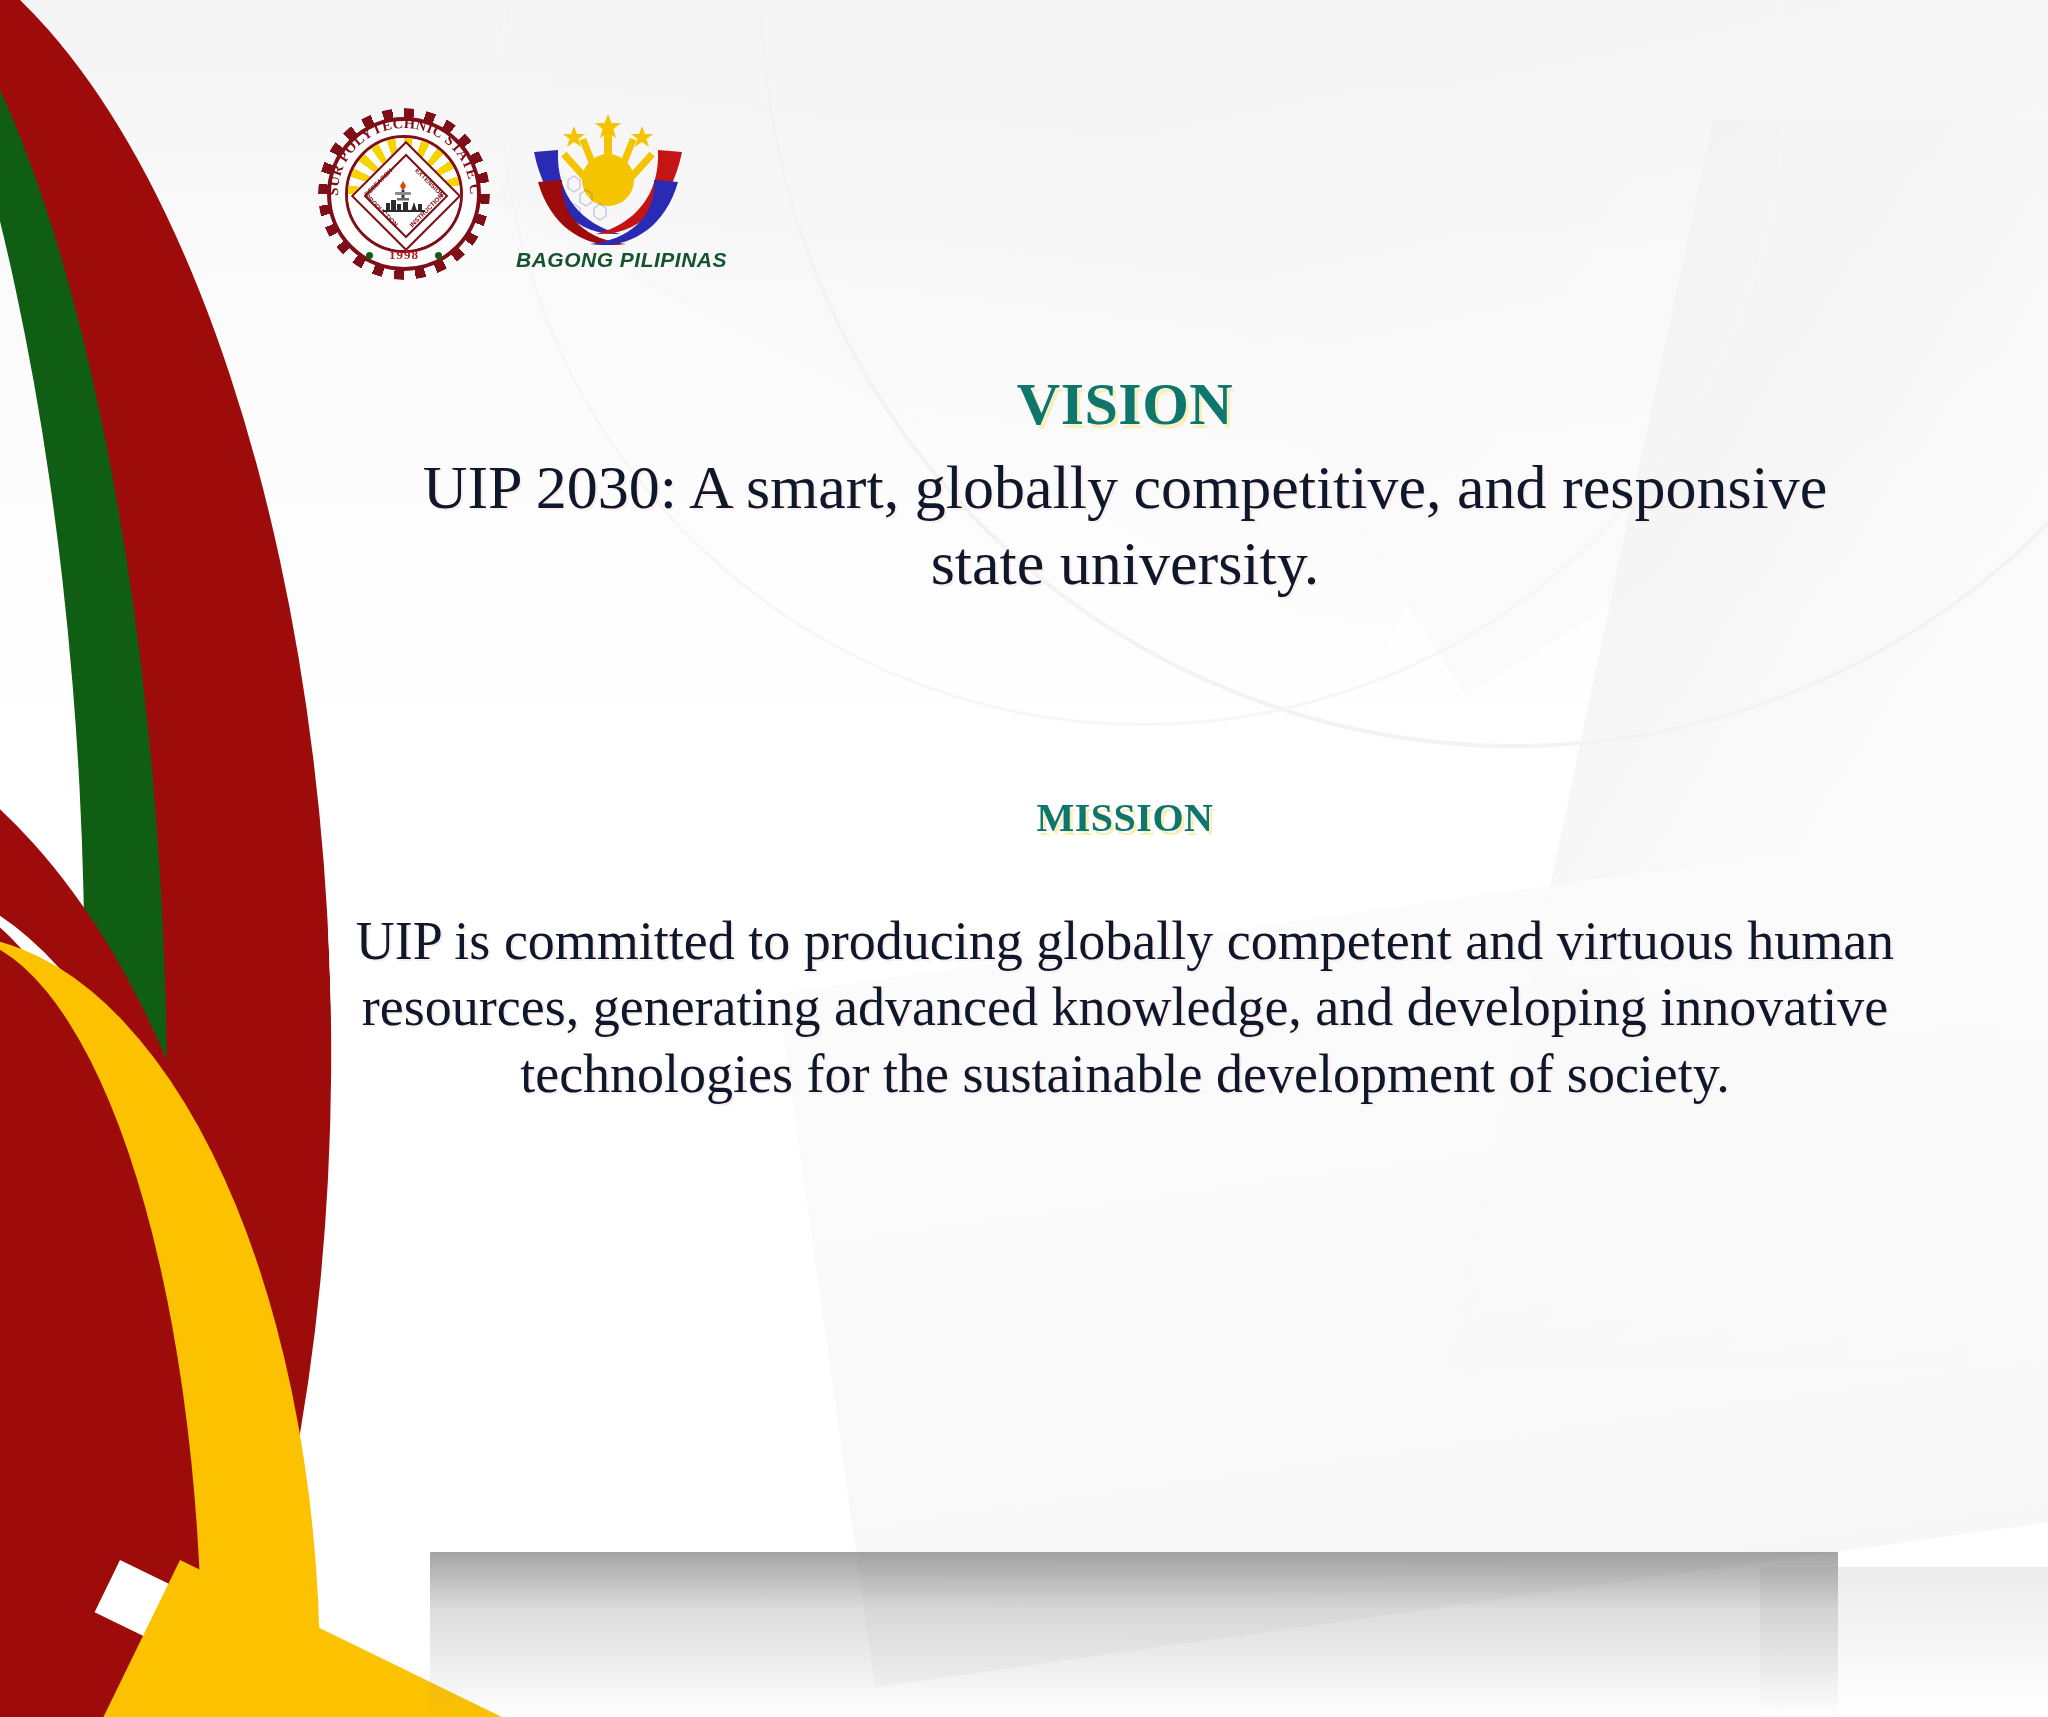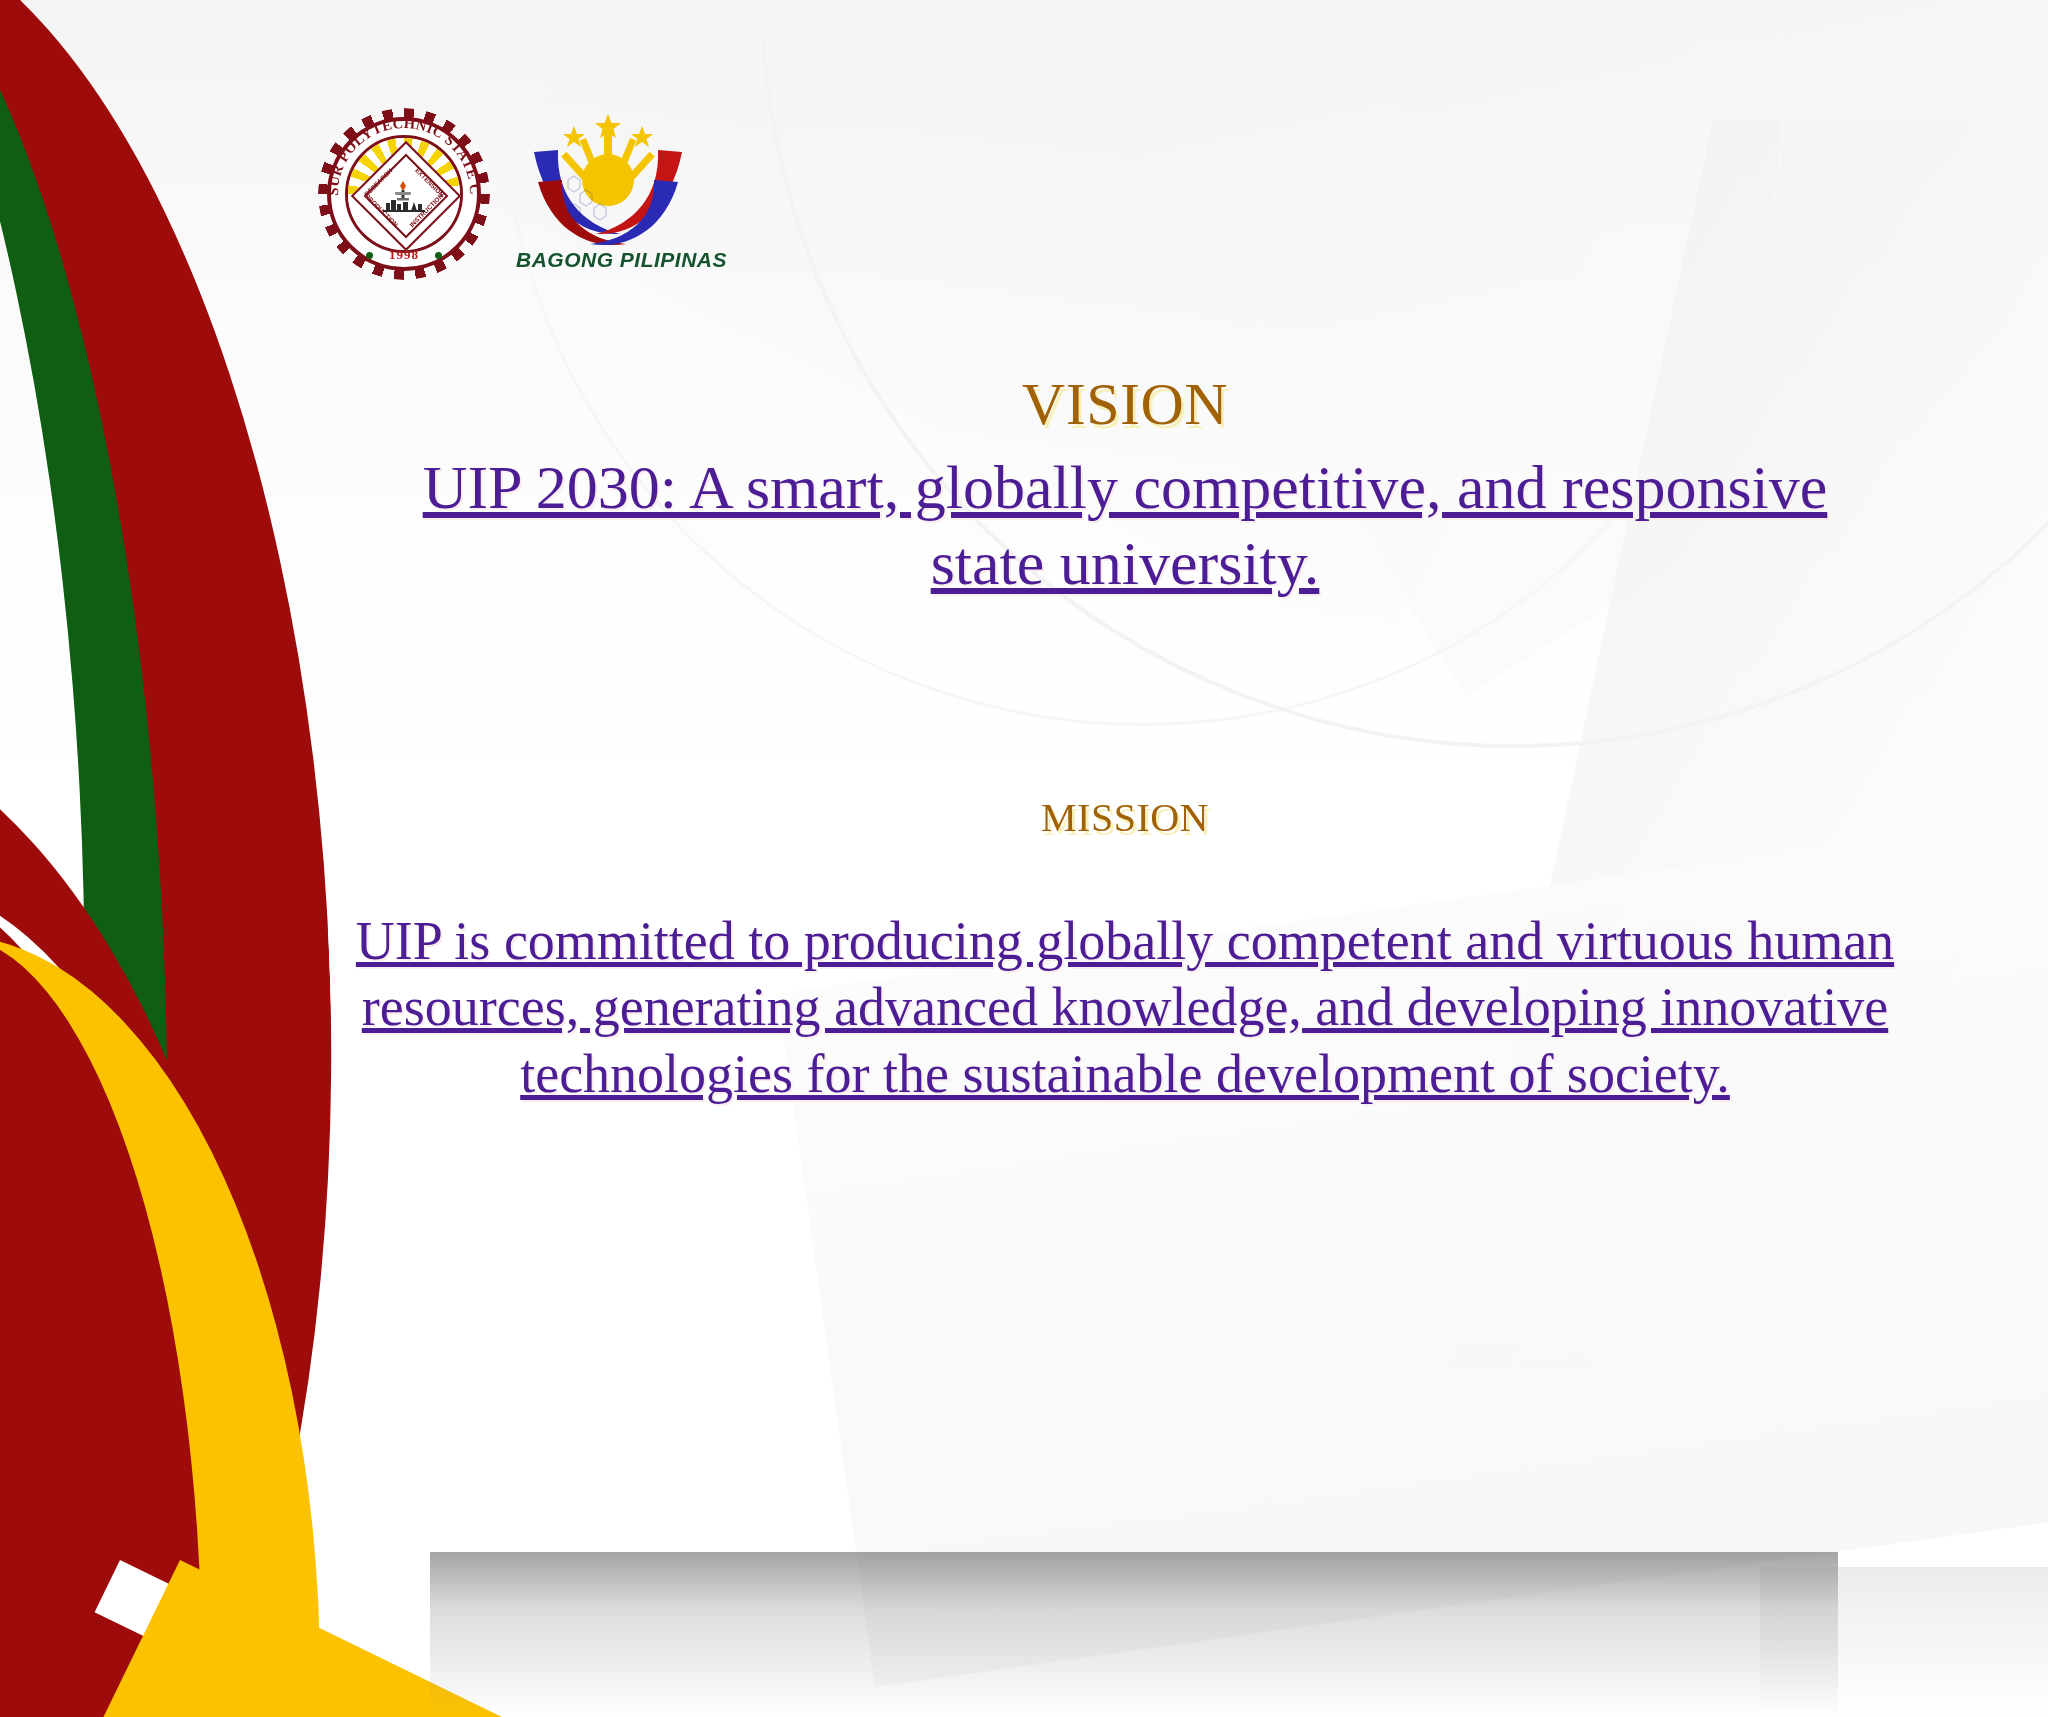--- a/index.html
+++ b/index.html
@@ -298,8 +298,8 @@
   }
   .heading {
     font-family: "Liberation Serif", serif;
-    font-weight: normal;
-    color: #a16207;
+    font-weight: bold;
+    color: #0f766e;
     text-shadow: 3px 4px 0 #f7f0bc;
     letter-spacing: .5px;
   }

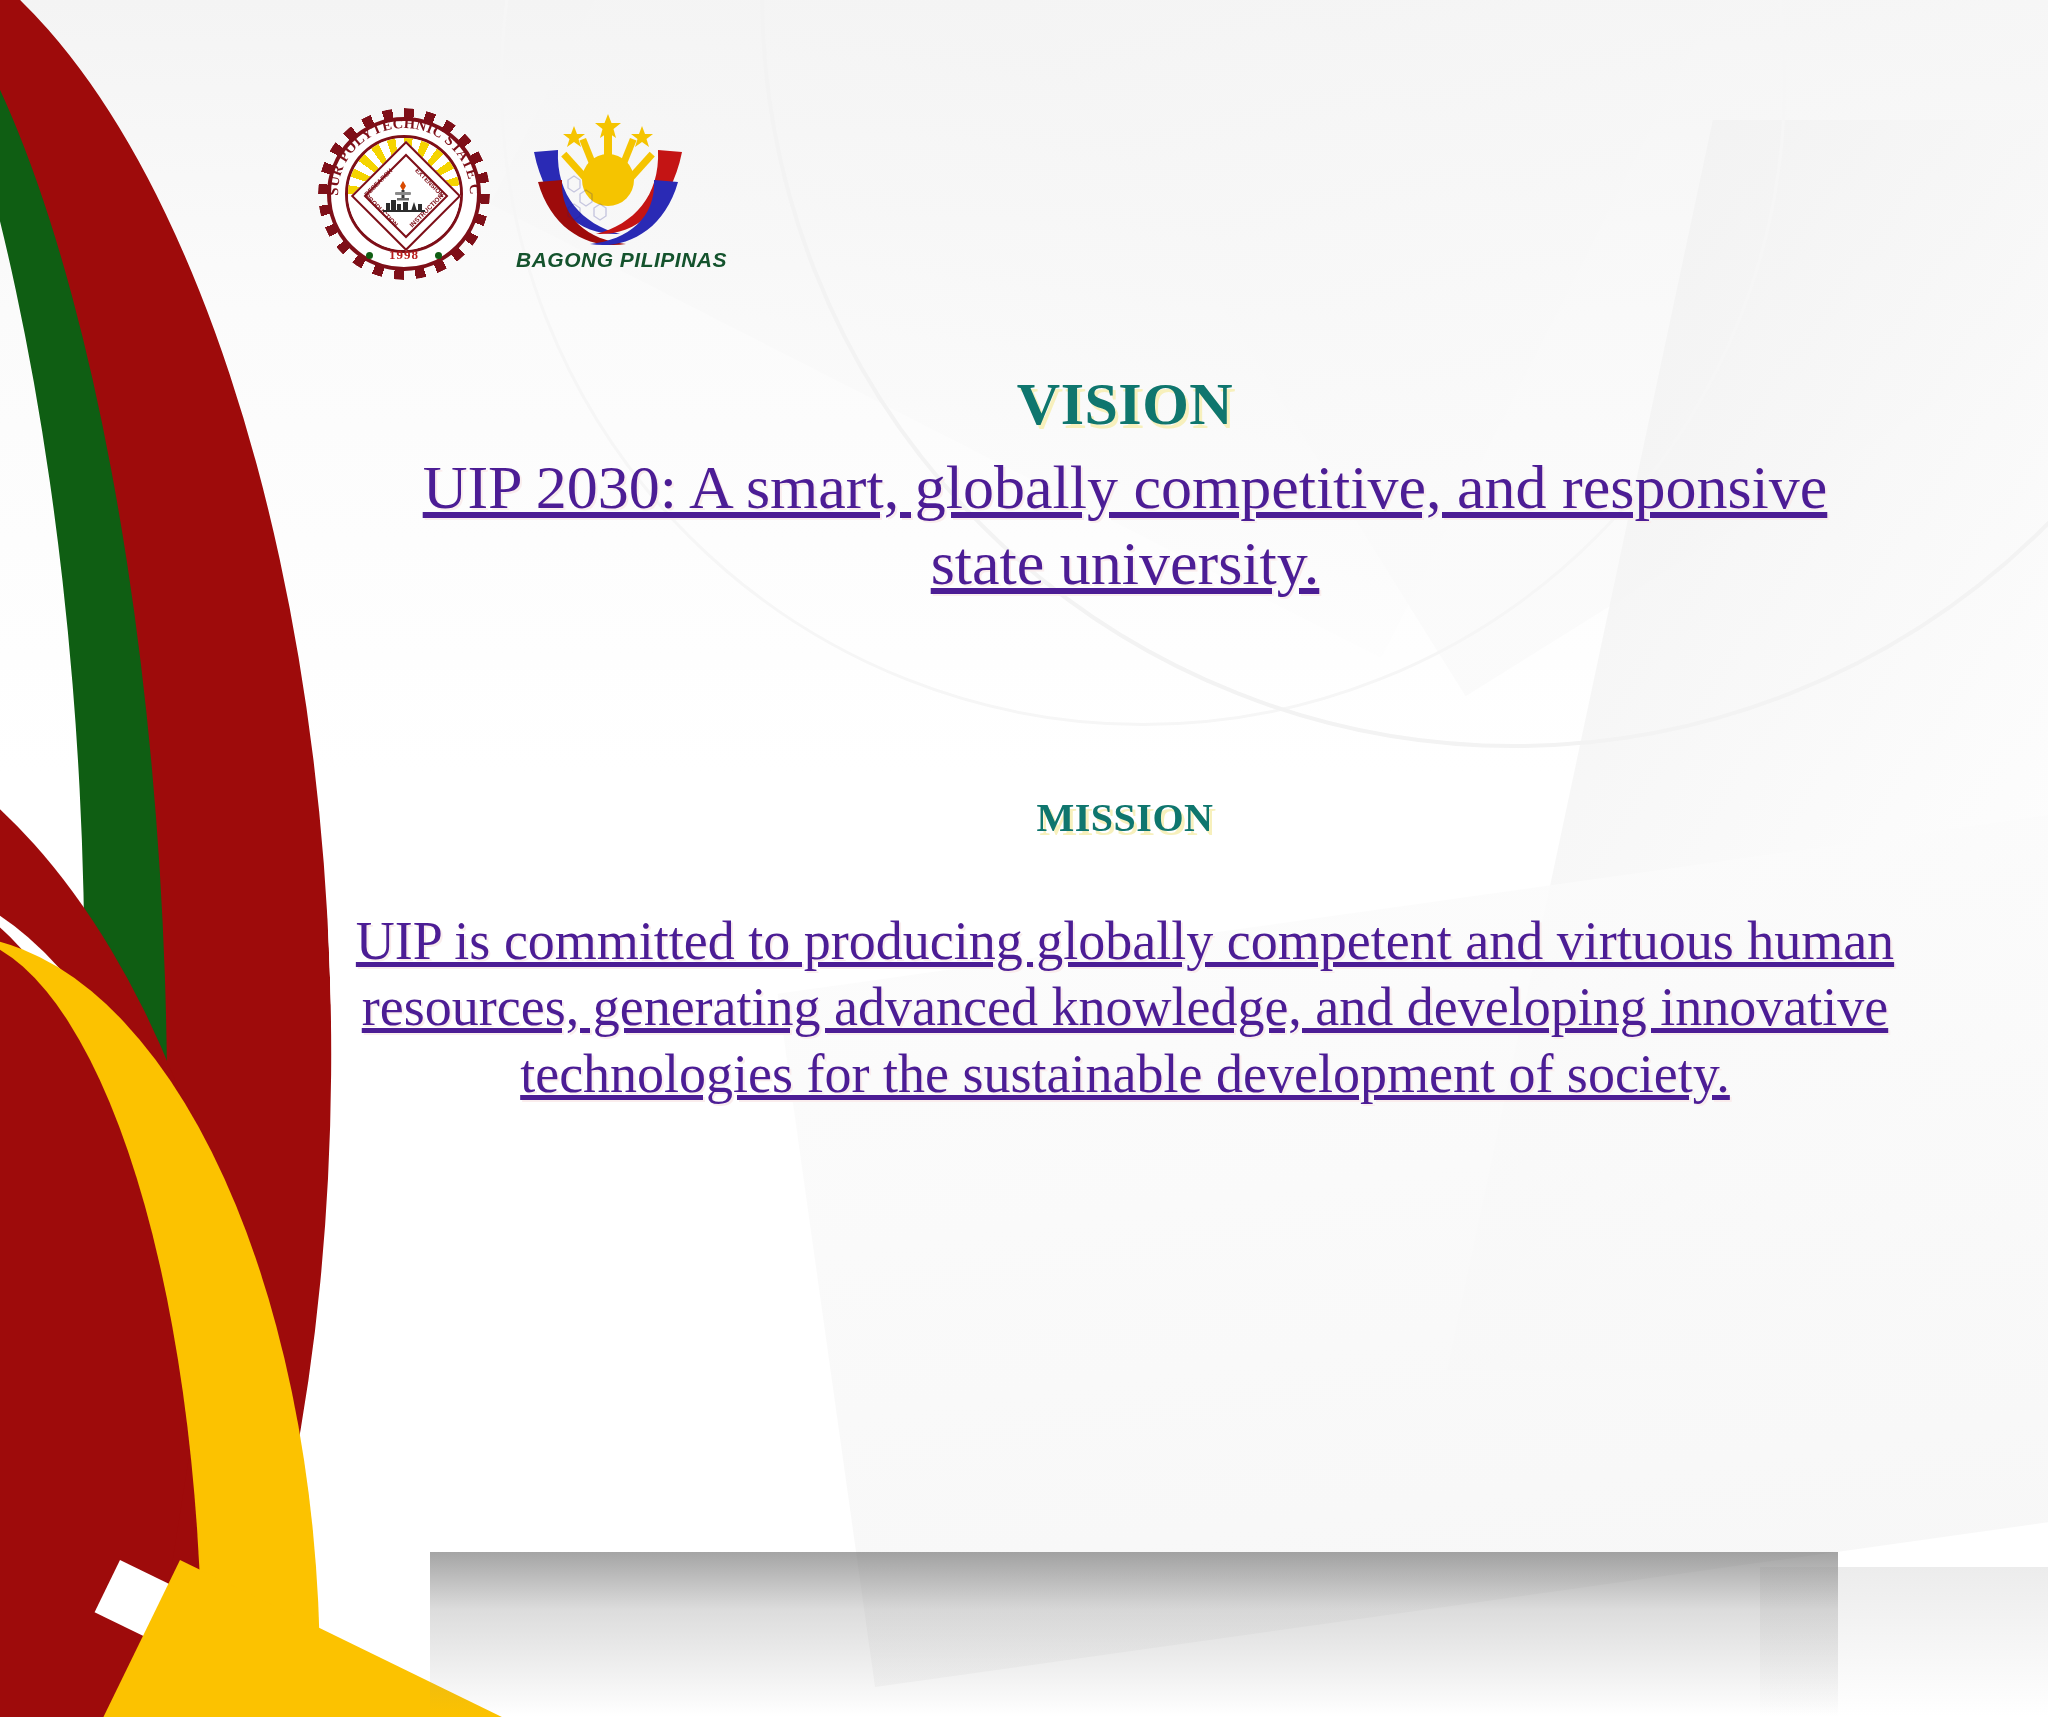--- a/index.html
+++ b/index.html
@@ -317,9 +317,8 @@
   }
   .body-text {
     font-family: "Liberation Serif", serif;
-    color: #4c1d95;
+    color: #0f172a;
     text-shadow: 2px 2px 0 rgba(250,235,235,.9);
-    text-decoration: underline;
   }
   .body-text.vision-body {
     position: absolute;

